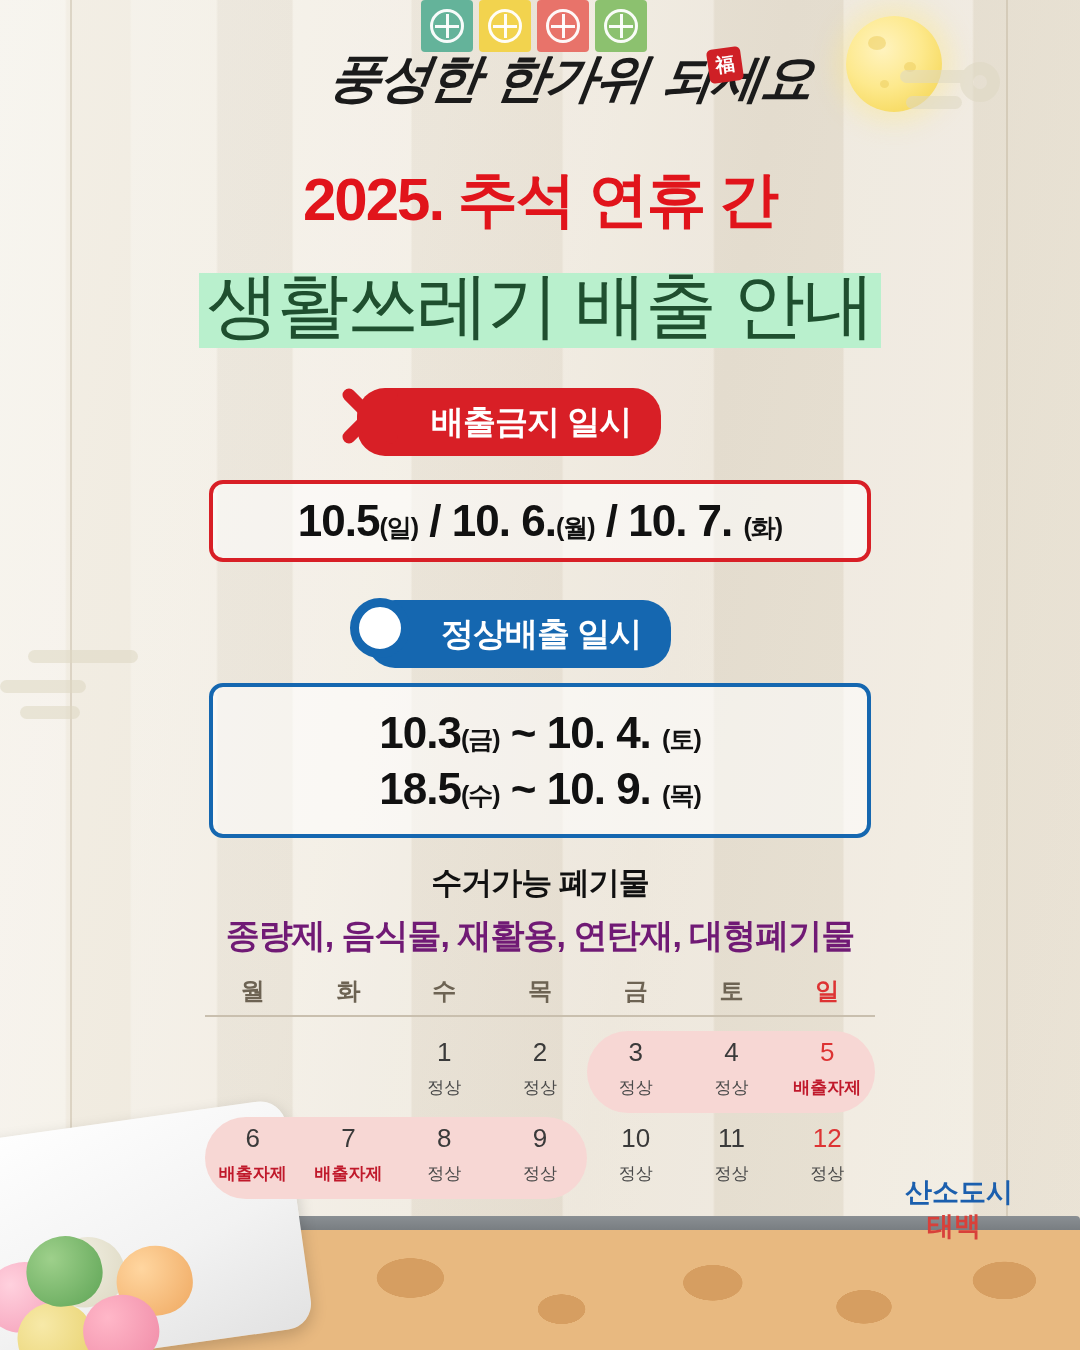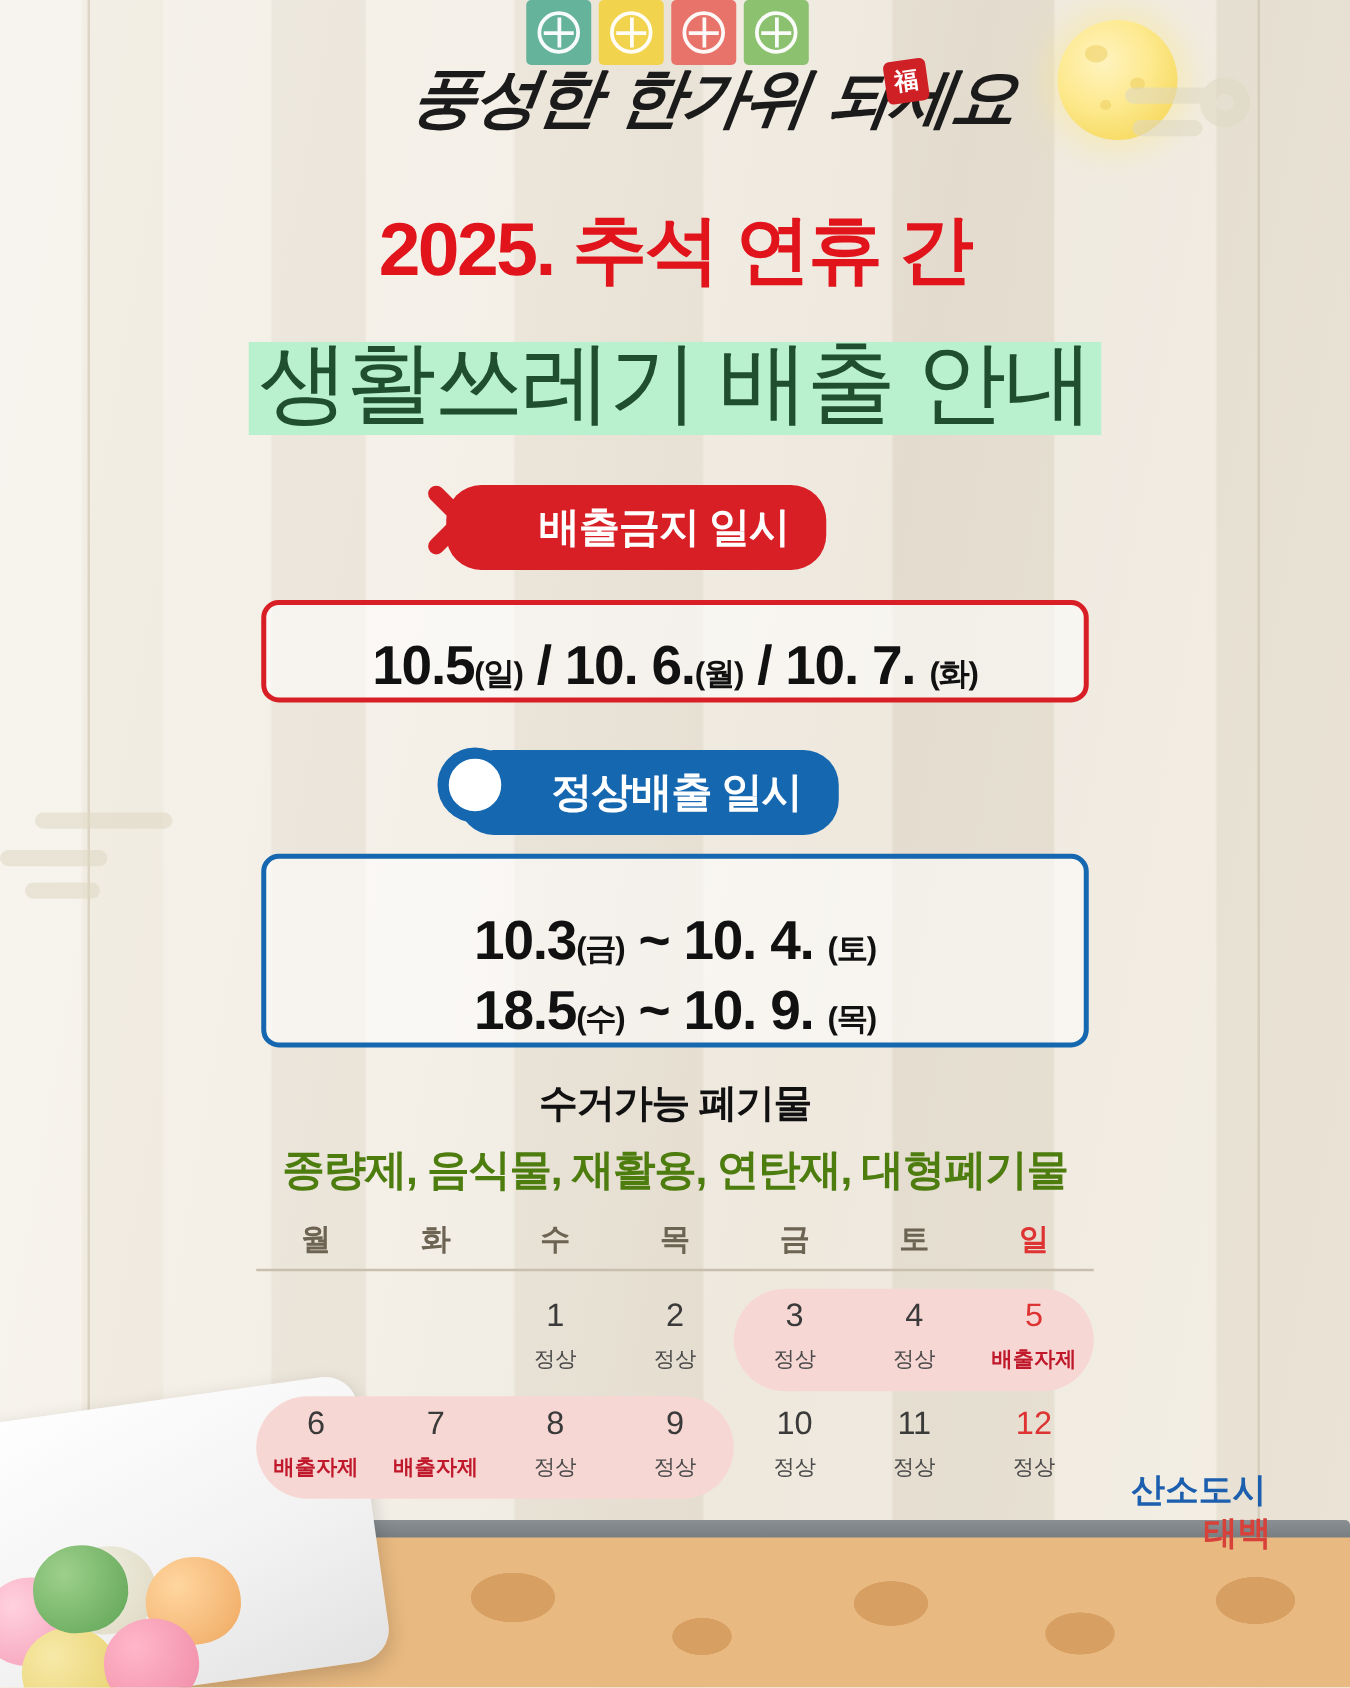--- a/index.html
+++ b/index.html
@@ -143,7 +143,7 @@
     position: absolute;
     border-radius: 14px; background: rgba(255,255,255,0.55);
     display: flex; flex-direction: column;
-    align-items: center; justify-content: flex-end;
+    align-items: center; justify-content: center;
   }
   .box-red { left: 209px; top: 480px; width: 662px; height: 82px; border: 4px solid #d81f26; }
   .box-blue { left: 209px; top: 683px; width: 662px; height: 155px; border: 4px solid #1567b0; }

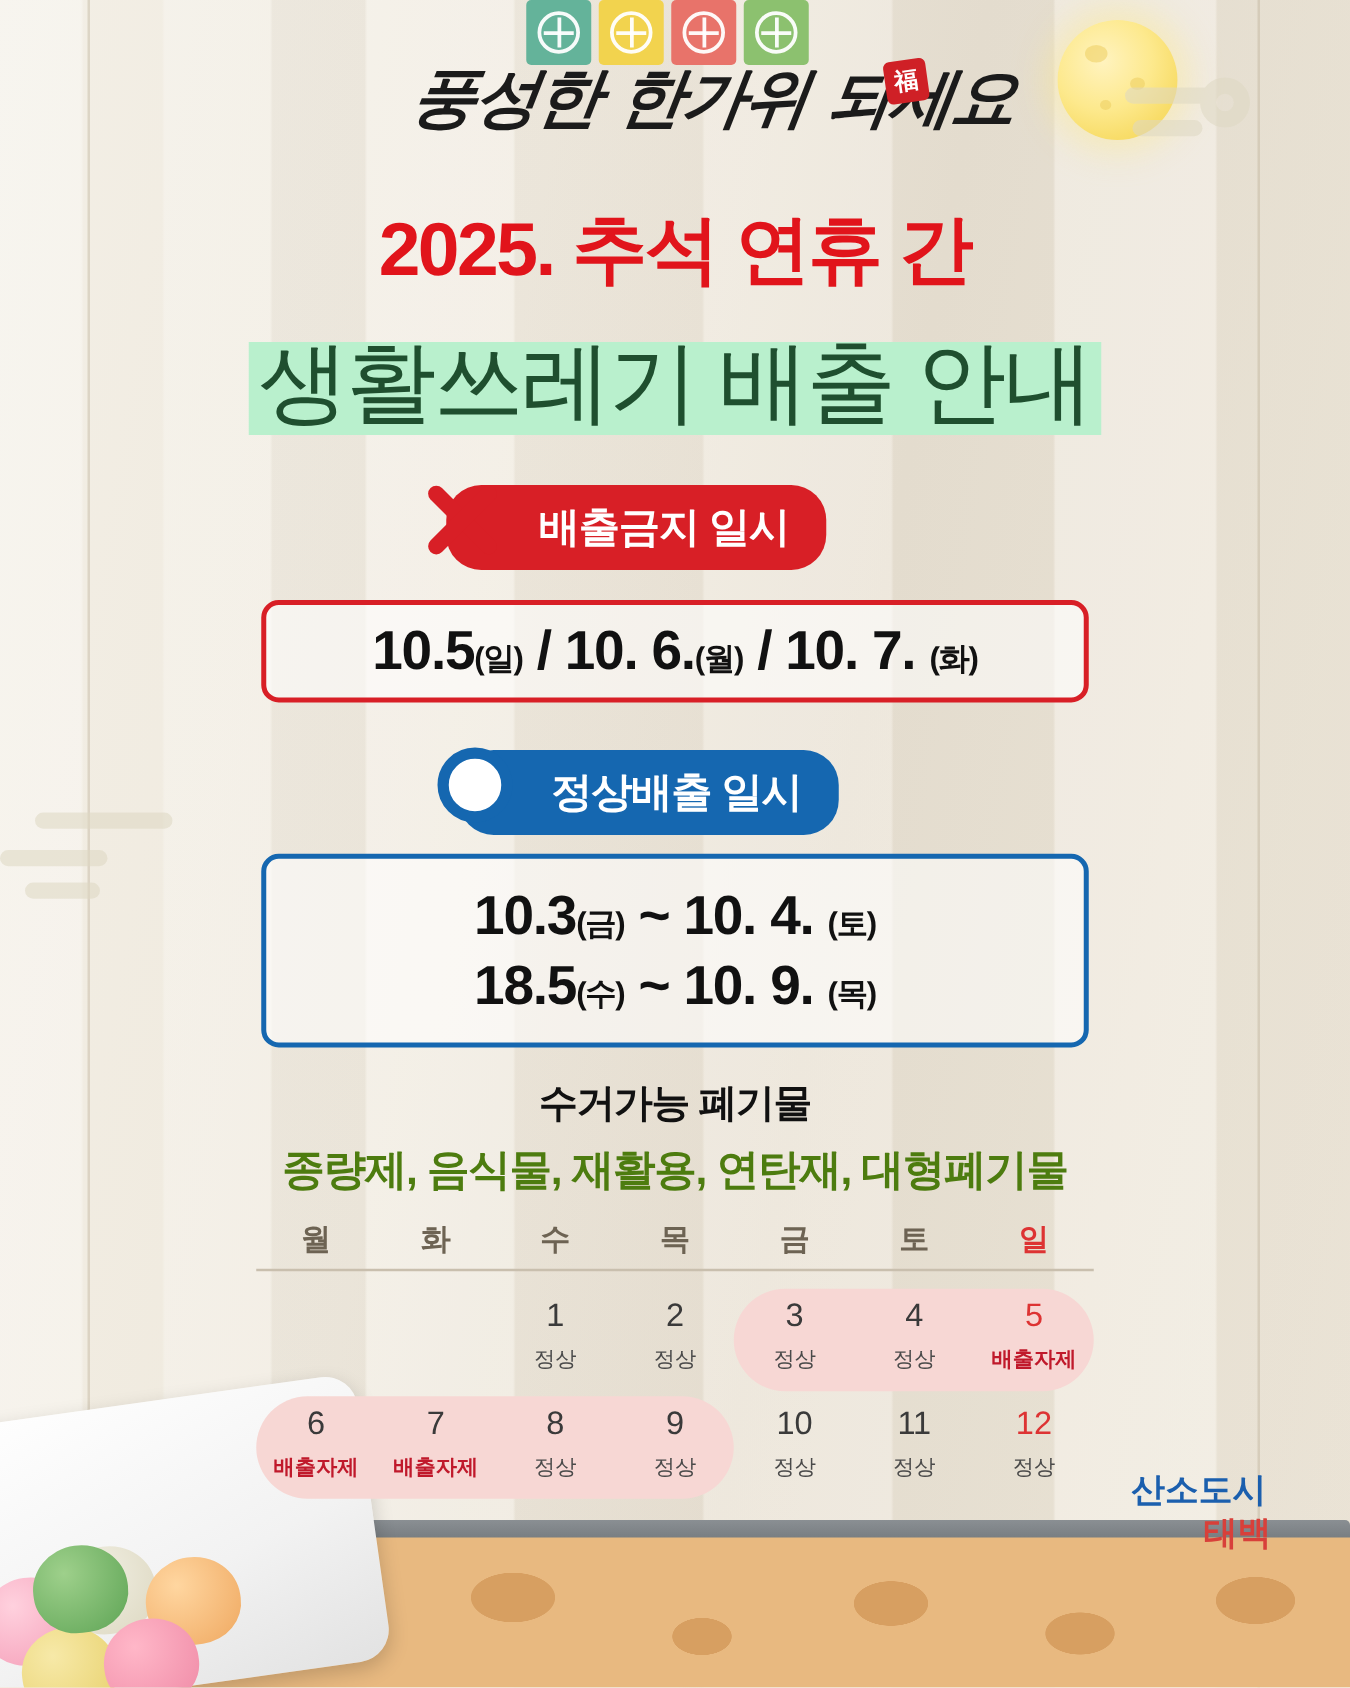--- a/index.html
+++ b/index.html
@@ -162,7 +162,7 @@
   }
   .collect-list {
     position: absolute; left: 0; width: 1080px; top: 913px;
-    text-align: center; font-size: 34px; font-weight: 700; color: #4d7c0f;
+    text-align: center; font-size: 34px; font-weight: 700; color: #701a75;
     letter-spacing: -1px;
   }
 

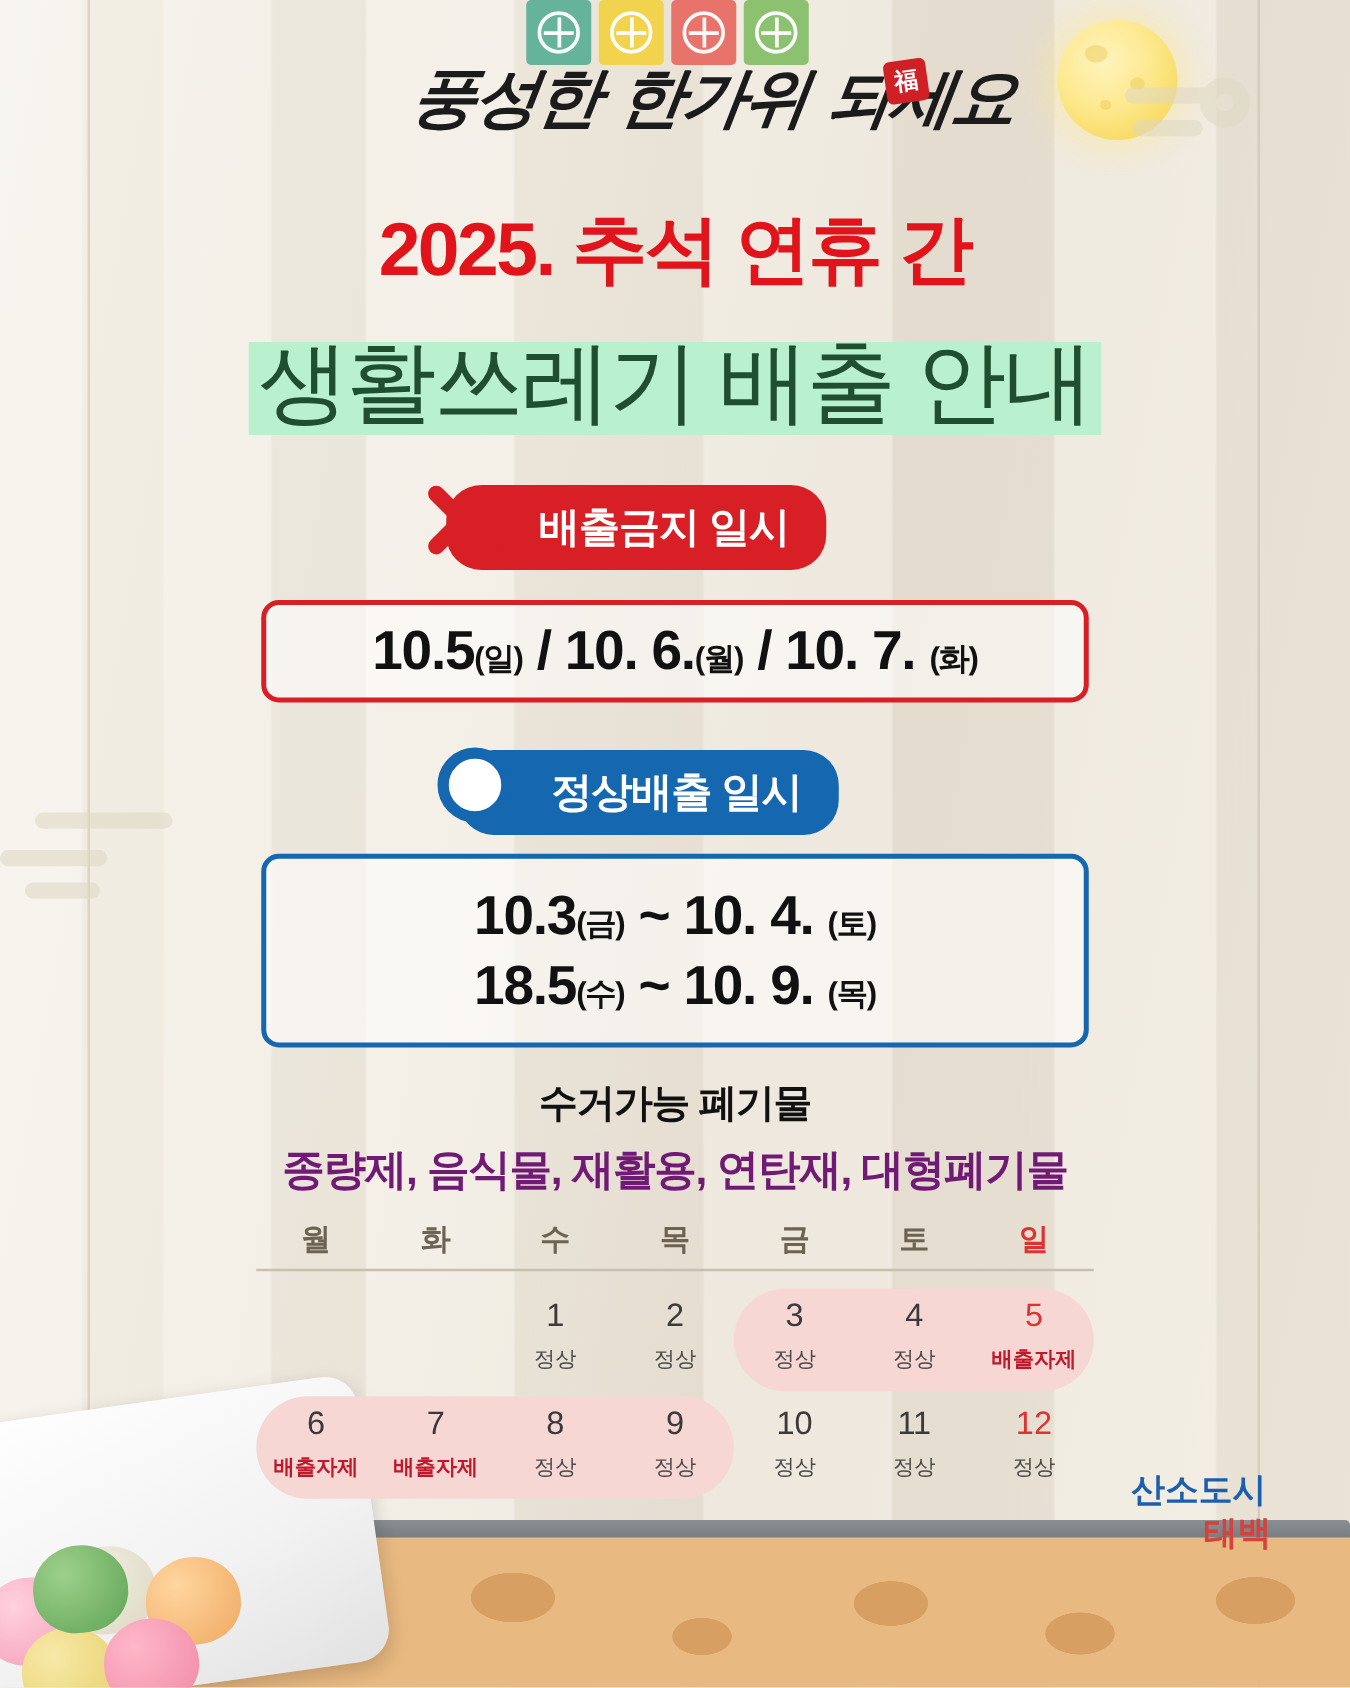--- a/index.html
+++ b/index.html
@@ -436,7 +436,7 @@
 
 <div class="city-logo">
   <div class="cl-text" style="left:0; top:6px; color:#1b5fae;">산소도시</div>
-  <div class="cl-text" style="left:22px; top:40px; color:#d8403a;margin-left:36px;">태백</div>
+  <div class="cl-text" style="left:22px; top:40px; color:#d8403a;">태백</div>
 </div>
 
 </body></html>

